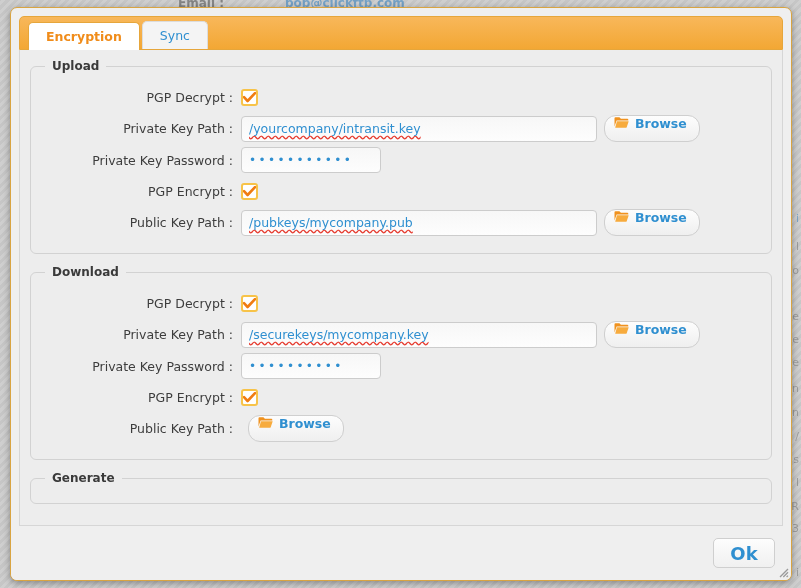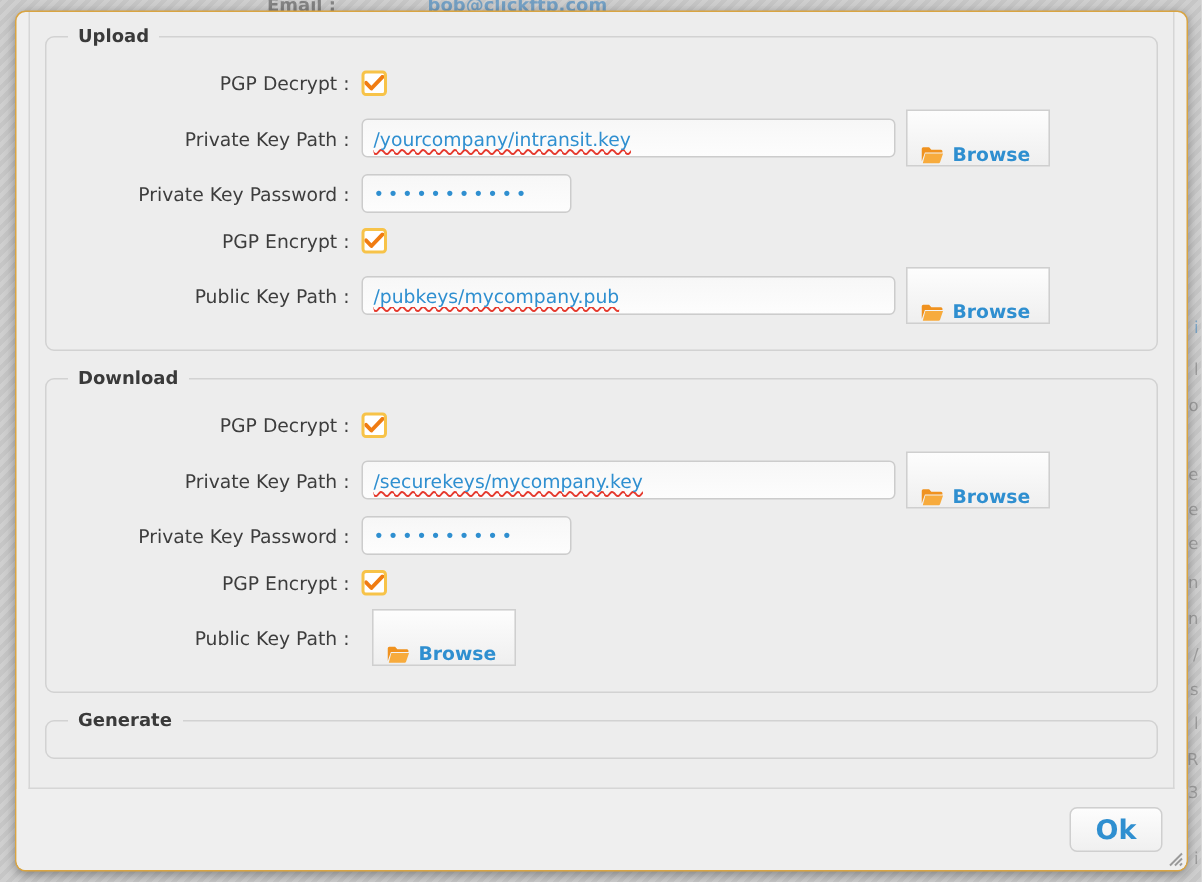--- a/index.html
+++ b/index.html
@@ -294,6 +294,14 @@
 <div class="modal">
 
 
+  <div class="tabstrip">
+    <div class="tab active">
+      <span>Encryption</span>
+    </div>
+    <div class="tab inactive">
+      <span>Sync</span>
+    </div>
+  </div>
 
   <div class="panel-wrap">
   <div class="panel-scroll">

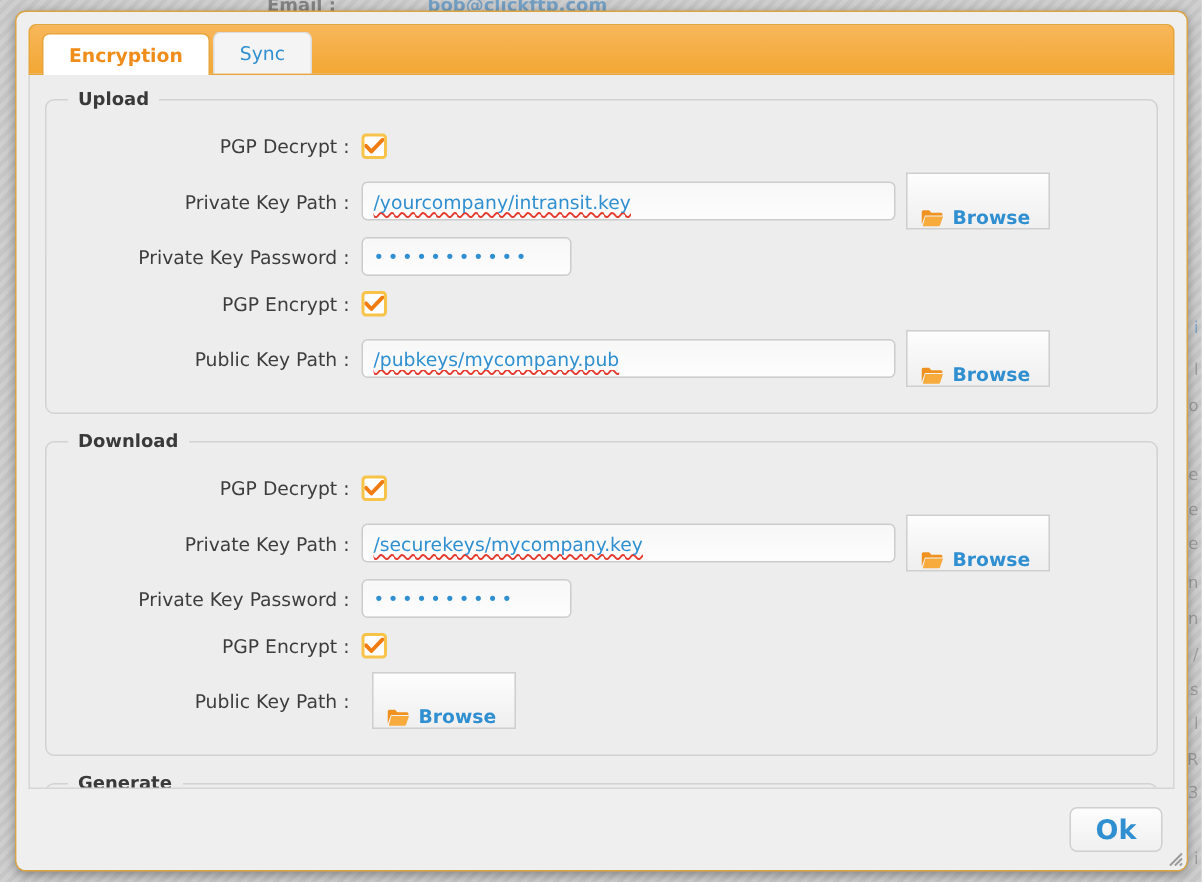--- a/index.html
+++ b/index.html
@@ -216,13 +216,13 @@
   
   .browse-btn {
     margin-left: 7px;
-    height: 38px;
+    height: 27px;
     padding: 0 12px 0 9px;
     background: linear-gradient(#fdfdfd, #efefef);
     border: 1px solid #cfcfcf;
-    border-radius: 0;
-    display: flex;
-    align-items: flex-end;
+    border-radius: 12px;
+    display: flex;
+    align-items: flex-start;
     gap: 6px;
     font-size: 12.5px;
     color: #2f8fd0;

